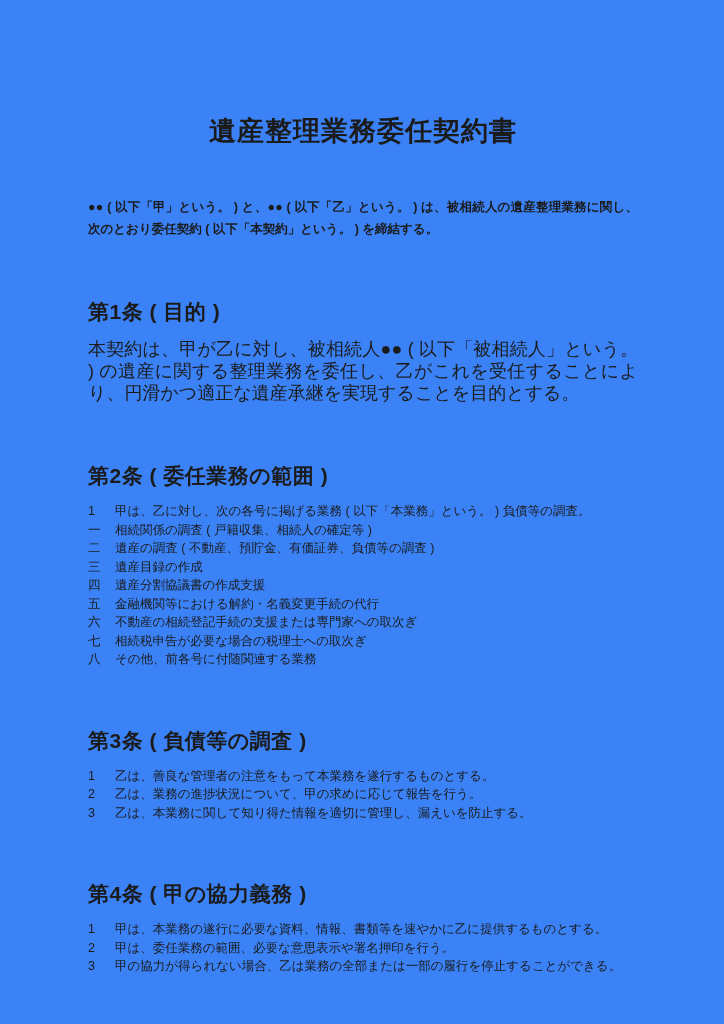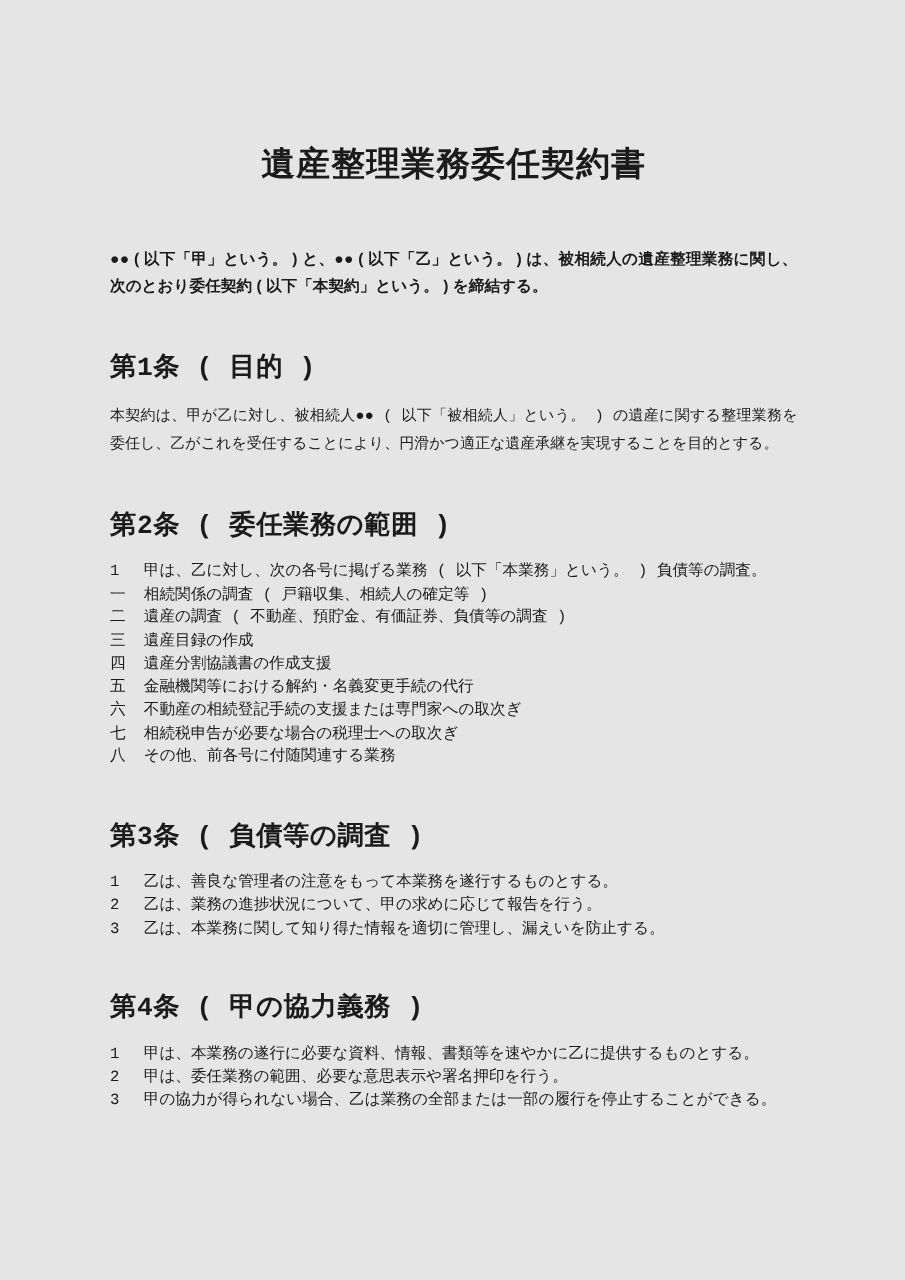--- a/index.html
+++ b/index.html
@@ -19,7 +19,7 @@
     width: 724px;
     height: 1024px;
     padding: 112px 86px 30px 88px;
-    background: #e5e5e5;
+    background: #3b82f6;
   }
   .doc-title {
     margin: 0;

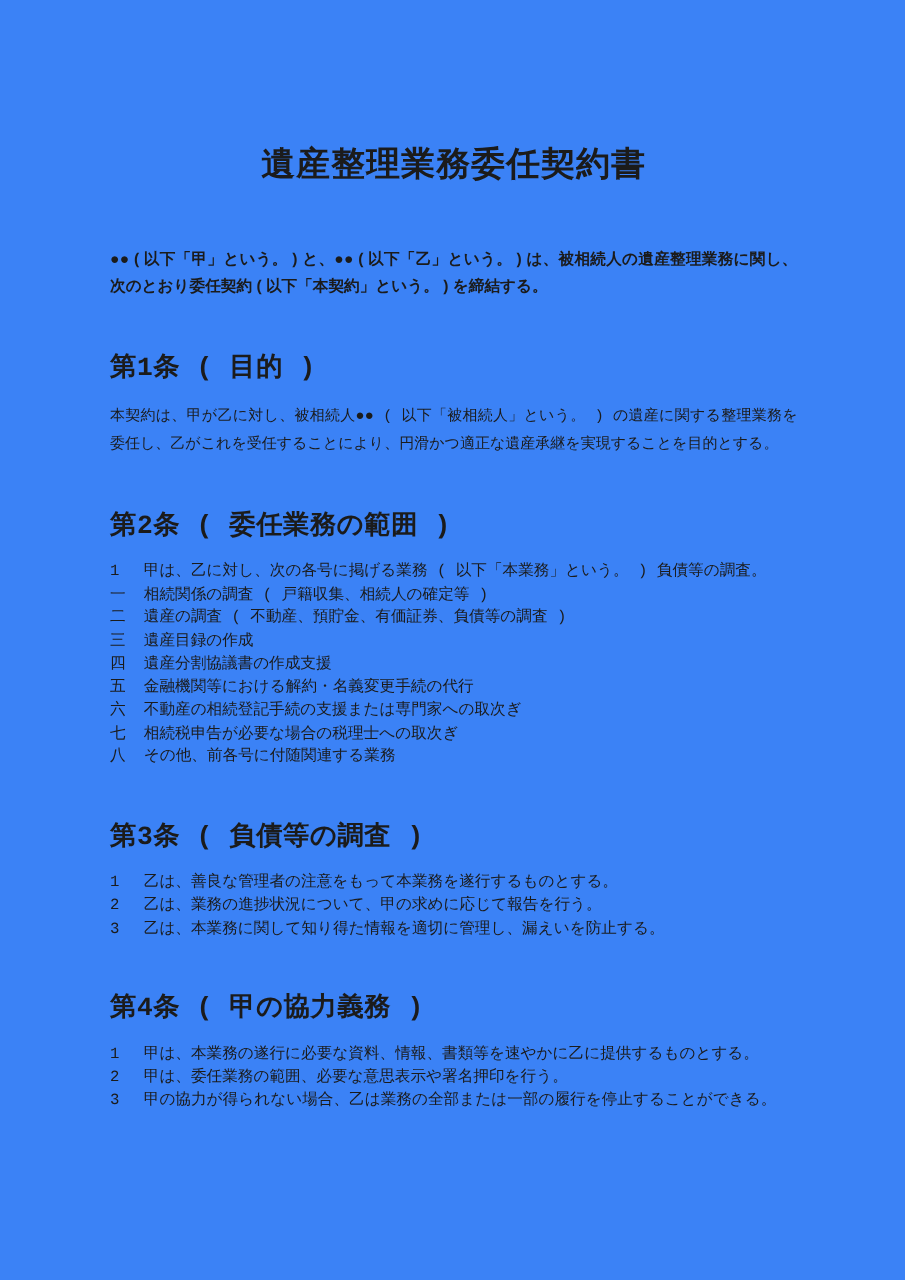--- a/index.html
+++ b/index.html
@@ -37,8 +37,7 @@
     font-weight: bold;
   }
   .article {
-    margin-top: 44px;
-    font-family: Liberation Mono, monospace;
+    margin-top: 60px;
   }
   .heading {
     margin: 0;

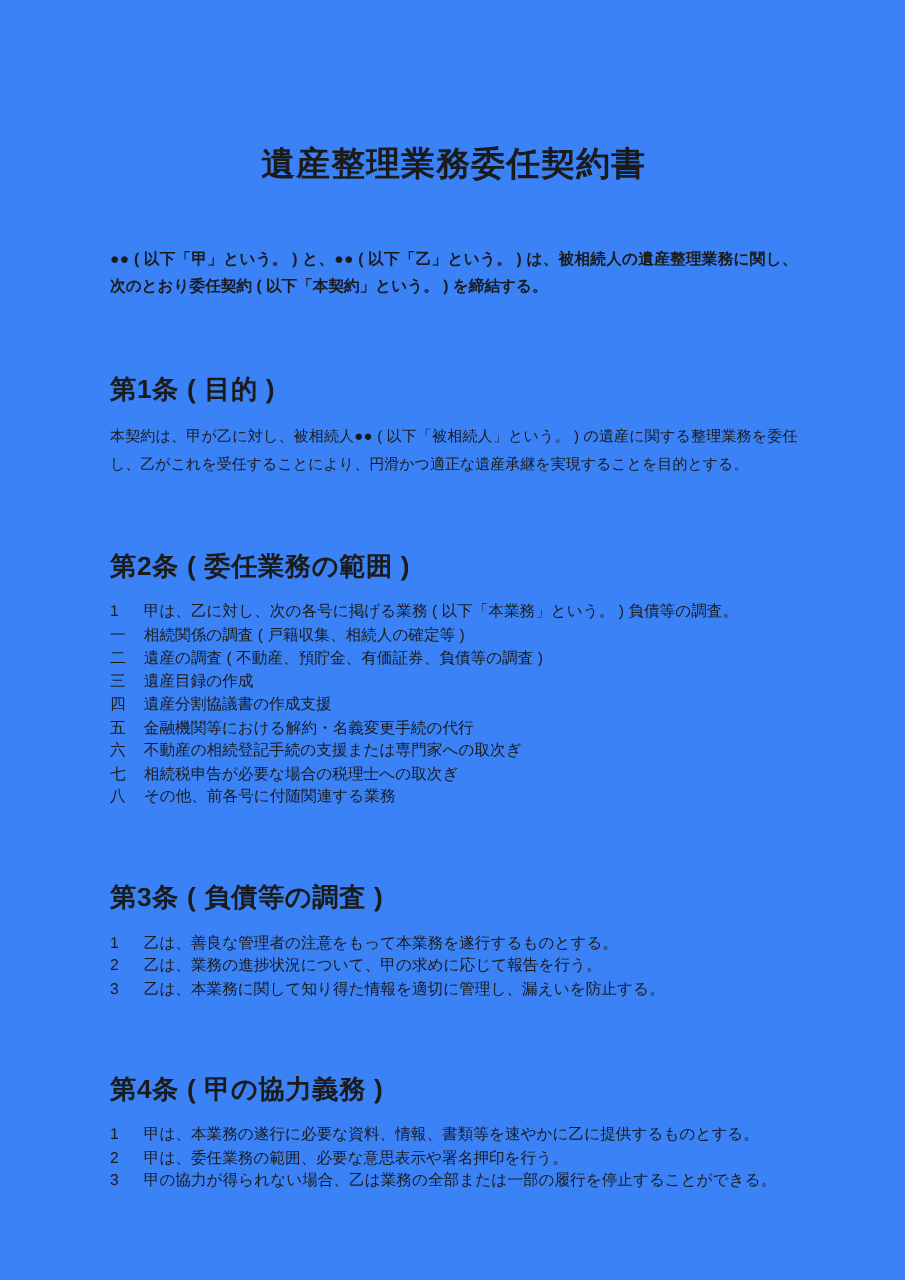--- a/index.html
+++ b/index.html
@@ -48,7 +48,7 @@
   }
   .para {
     margin: 14px 0 0;
-    font-size: 12px;
+    font-size: 18px;
     line-height: 22px;
     text-align: justify;
   }

